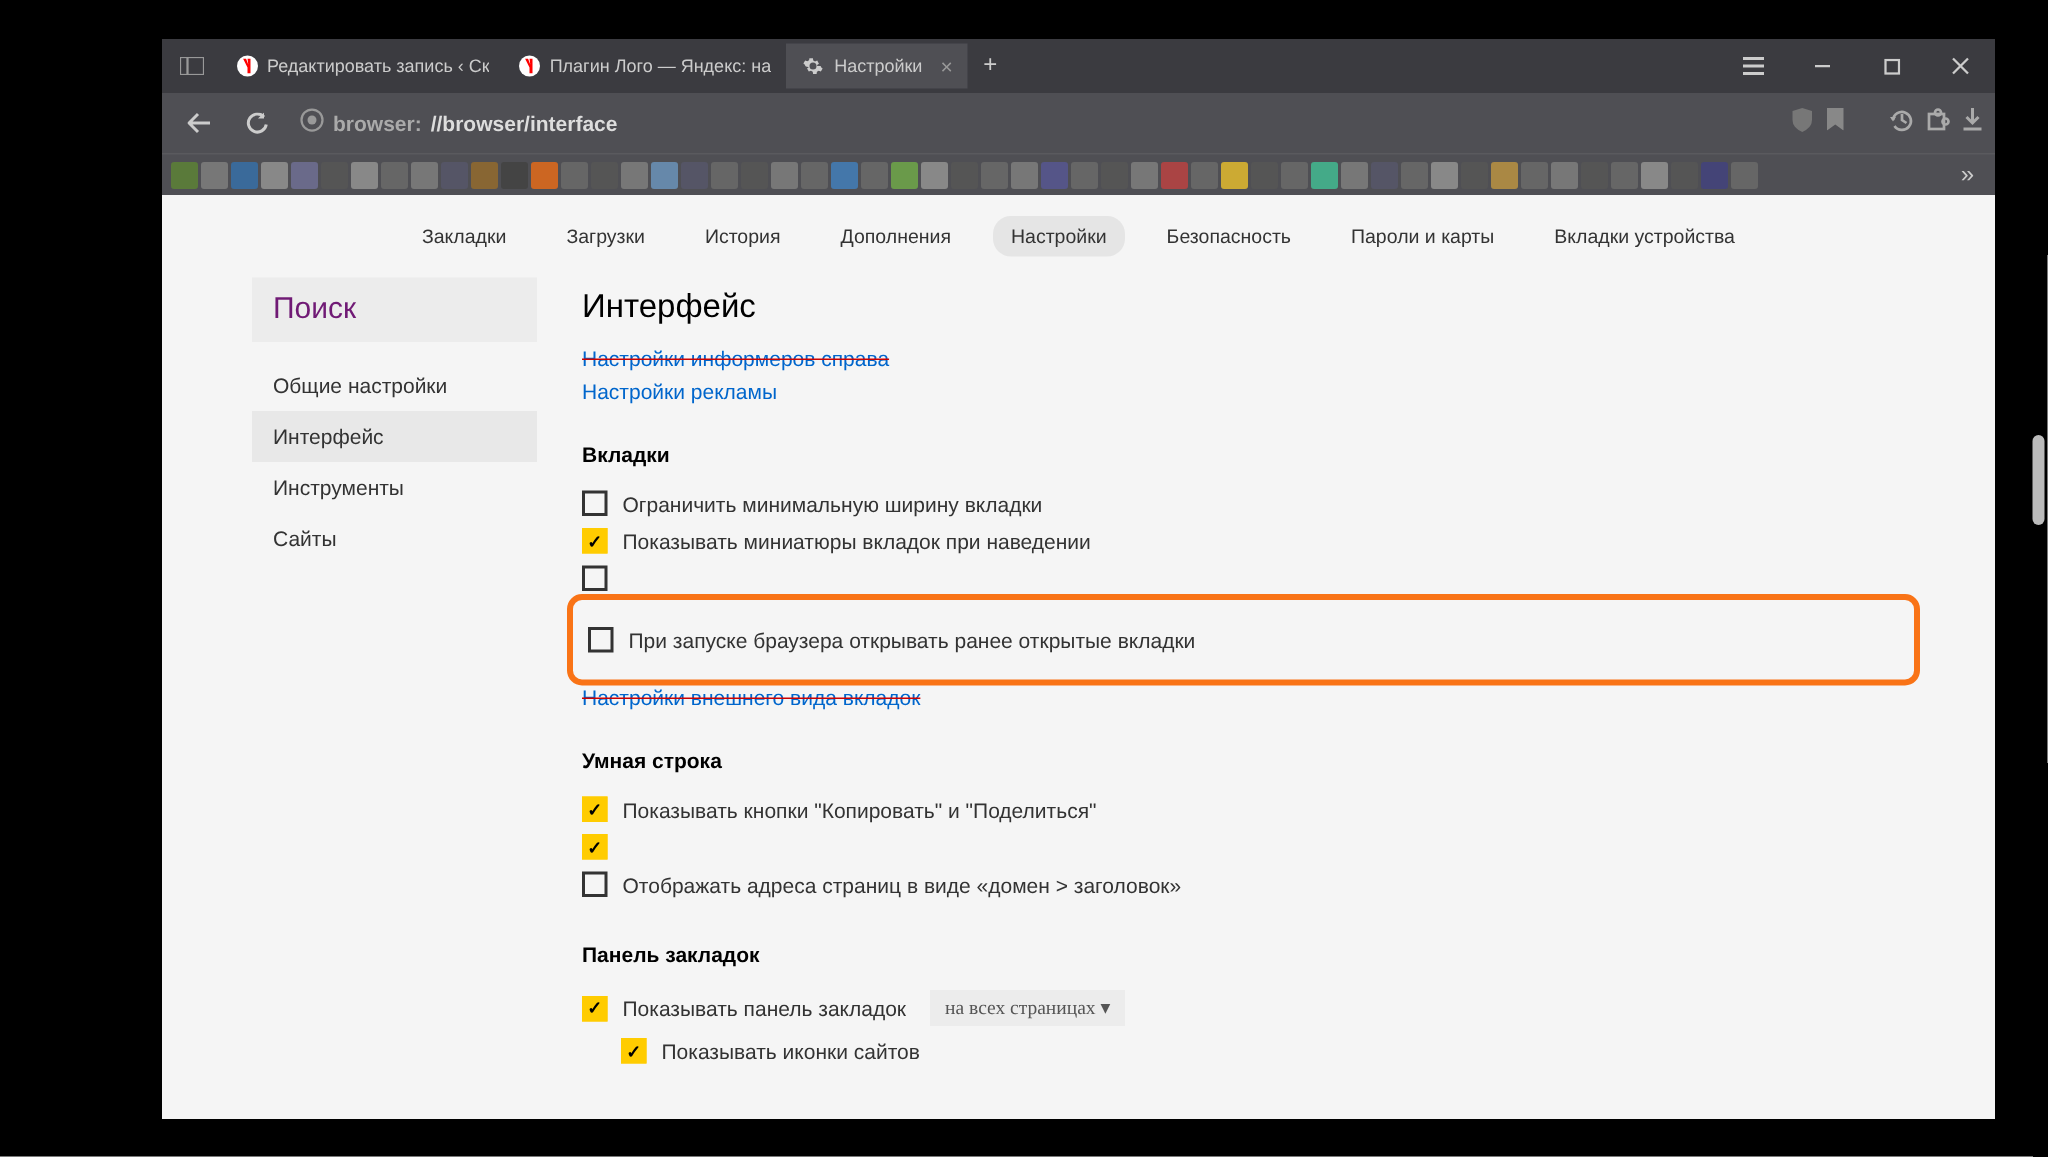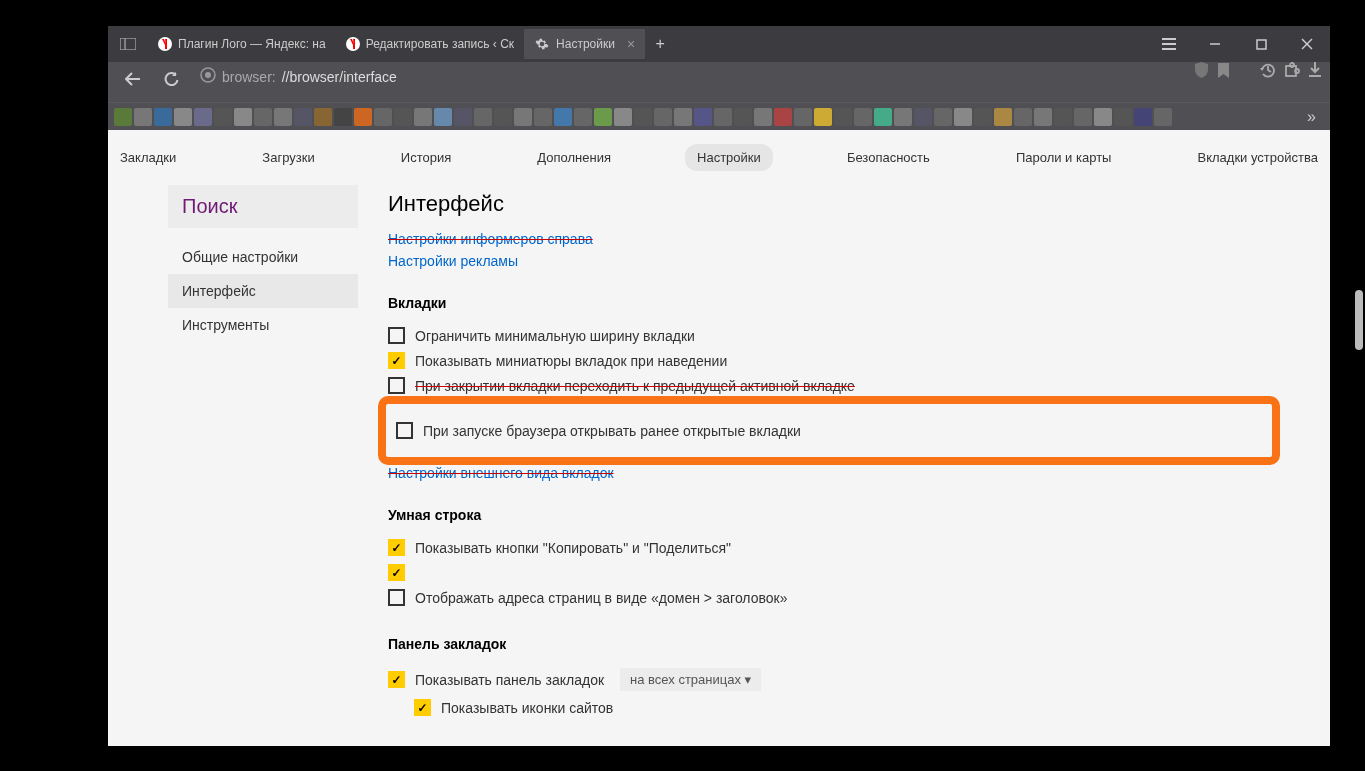--- a/index.html
+++ b/index.html
@@ -74,7 +74,7 @@
             <path d="M4 0 L6 0 L6 10 L4 10 L4 6 L1 0 L3 0 L4.5 4 Z" fill="#f00"></path>
           </svg>
         </span>
-      <span class="tab-title">Плагин Лого — Яндекс: на</span>
+      <span class="tab-title">Редактировать запись ‹ Ск</span>
     </div>
     <div class="tab">
       <span class="tab-favicon yandex-favicon">
@@ -82,7 +82,7 @@
             <path d="M4 0 L6 0 L6 10 L4 10 L4 6 L1 0 L3 0 L4.5 4 Z" fill="#f00"></path>
           </svg>
         </span>
-      <span class="tab-title">Редактировать запись ‹ Ск</span>
+      <span class="tab-title">Плагин Лого — Яндекс: на</span>
     </div>
     <div class="tab active">
       <span class="tab-favicon">

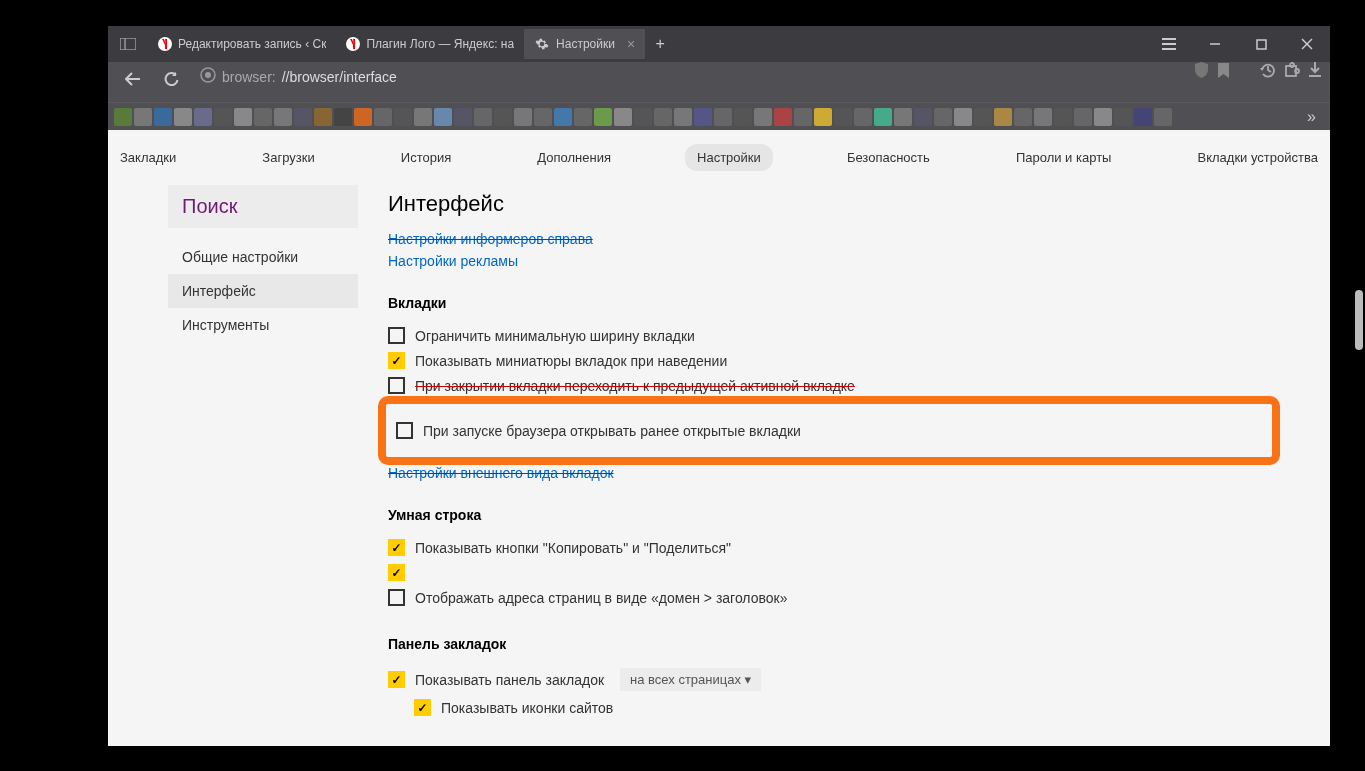--- a/index.html
+++ b/index.html
@@ -18,7 +18,7 @@
 .window-controls { margin-left: auto; display: flex; }
 .window-btn { width: 46px; height: 36px; display: flex; align-items: center; justify-content: center; color: #ccc; }
 
-.addressbar { height: 40px; background: #4f4f54; display: flex; align-items: flex-start; padding: 0 8px; gap: 4px; }
+.addressbar { height: 40px; background: #4f4f54; display: flex; align-items: center; padding: 0 8px; gap: 4px; font-weight: bold; }
 .nav-btn { width: 34px; height: 34px; display: flex; align-items: center; justify-content: center; color: #ccc; }
 .url-container { flex: 1; height: 30px; display: flex; align-items: center; padding: 0 8px; gap: 6px; }
 .url-text { color: #aaa; font-size: 14px; }

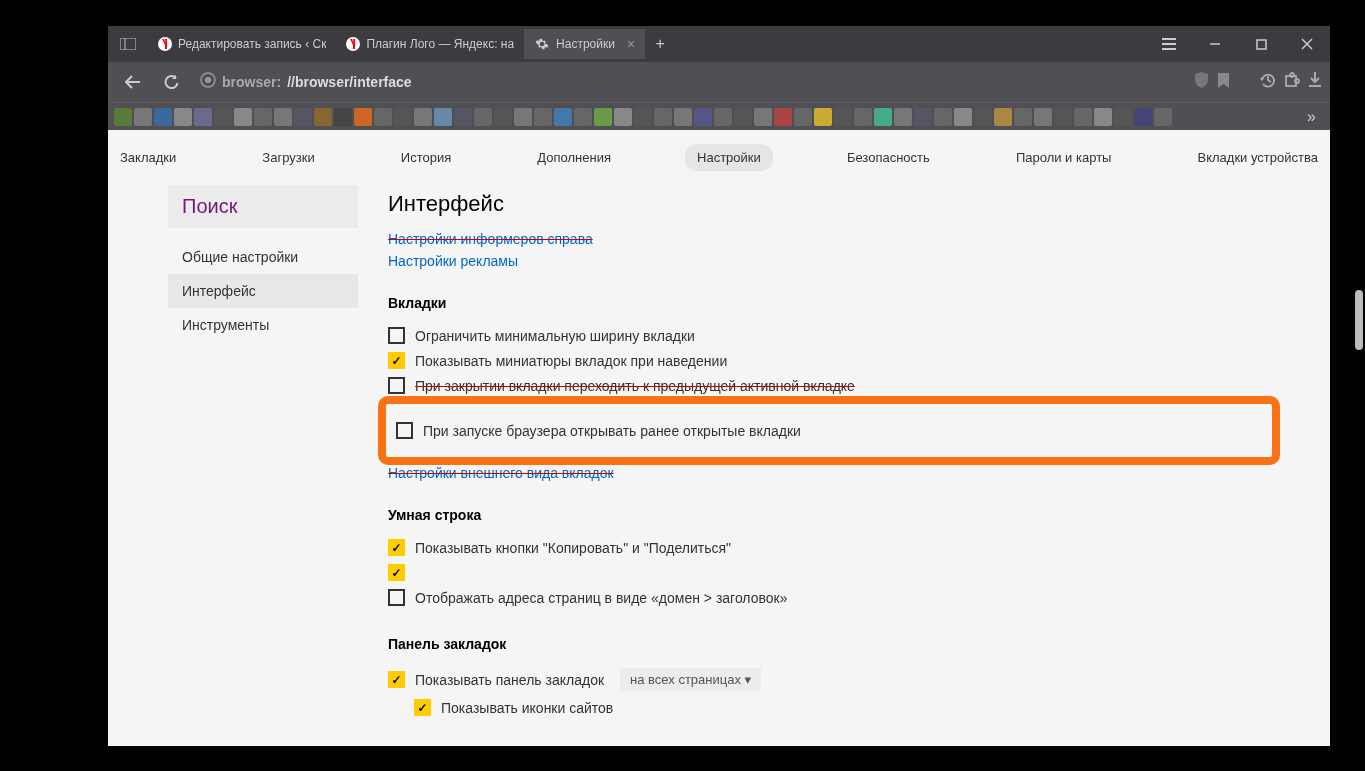--- a/index.html
+++ b/index.html
@@ -30,7 +30,7 @@
 .bm-more { margin-left: auto; color: #ccc; padding: 0 8px; }
 
 .content { background: #f5f5f5; height: calc(100% - 104px); overflow: hidden; position: relative; }
-.tabs-nav { height: 55px; display: flex; align-items: center; justify-content: space-between; gap: 16px; }
+.tabs-nav { height: 55px; display: flex; align-items: center; justify-content: center; gap: 16px; }
 .tabnav-item { padding: 6px 12px; font-size: 13px; color: #333; border-radius: 12px; cursor: pointer; }
 .tabnav-item.selected { background: #e5e5e5; }
 

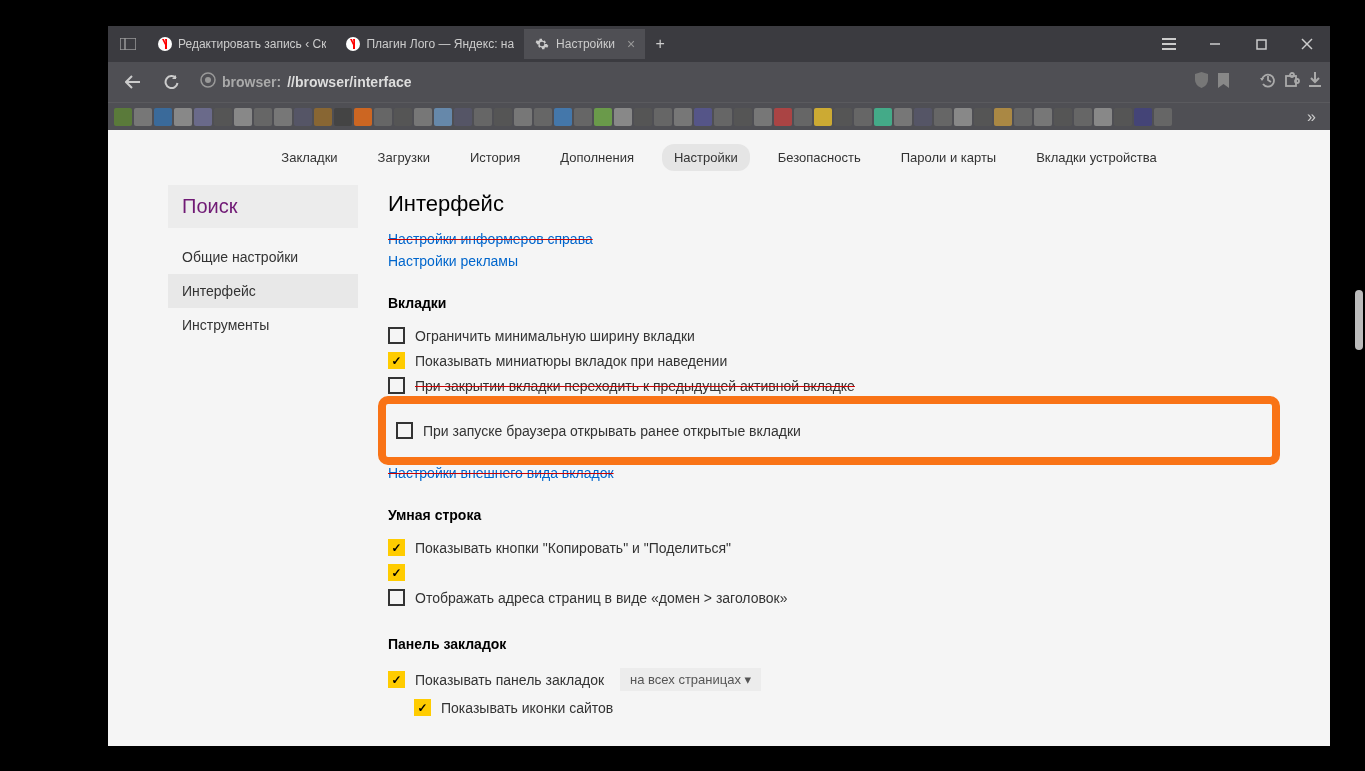--- a/index.html
+++ b/index.html
@@ -240,6 +240,7 @@
         <div class="side-item">Общие настройки</div>
         <div class="side-item active">Интерфейс</div>
         <div class="side-item">Инструменты</div>
+        <div class="side-item">Сайты</div>
       </div>
 
       <div class="main">

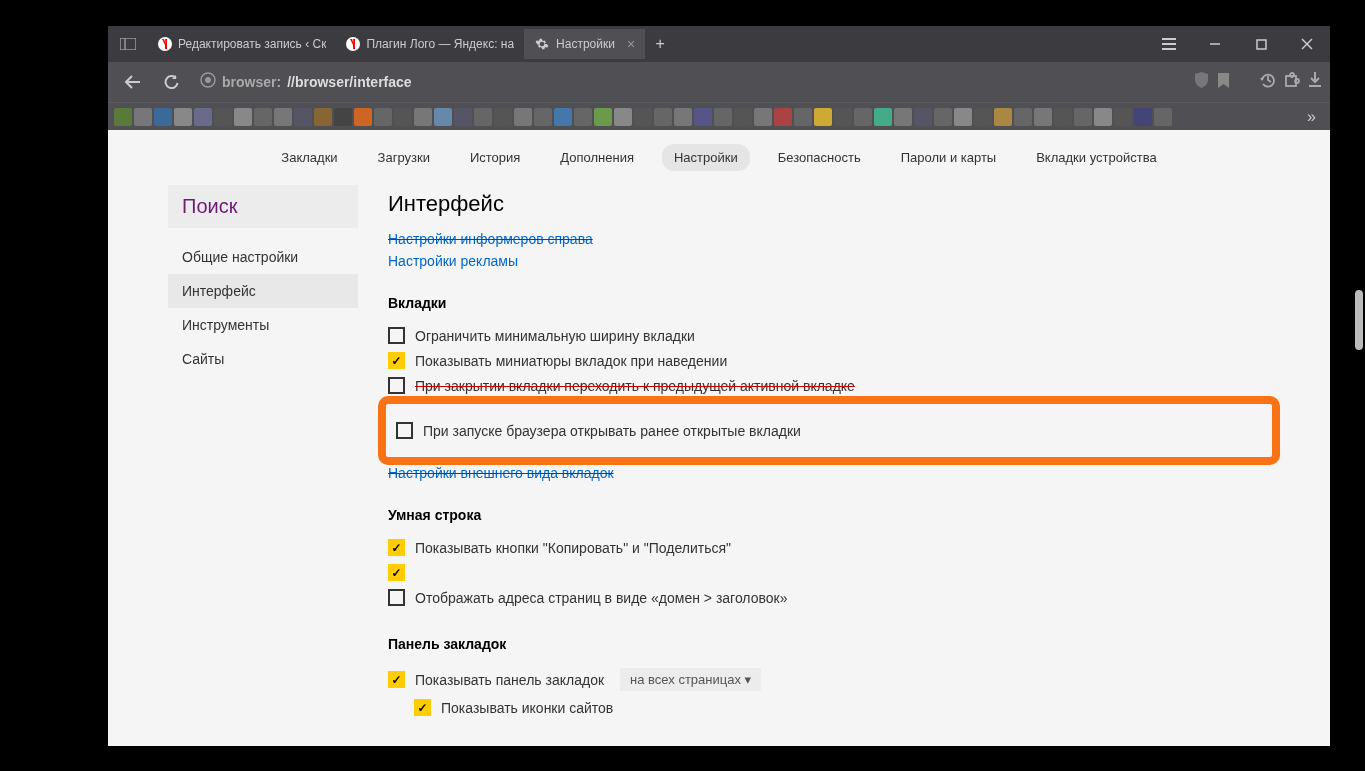--- a/index.html
+++ b/index.html
@@ -259,7 +259,6 @@
           </div>
         <div class="check-row strike-row">
             <span class="checkbox"></span>
-            <span>При закрытии вкладки переходить к предыдущей активной вкладке</span>
           </div>
         <div class="highlight-box">
           <div class="check-row">

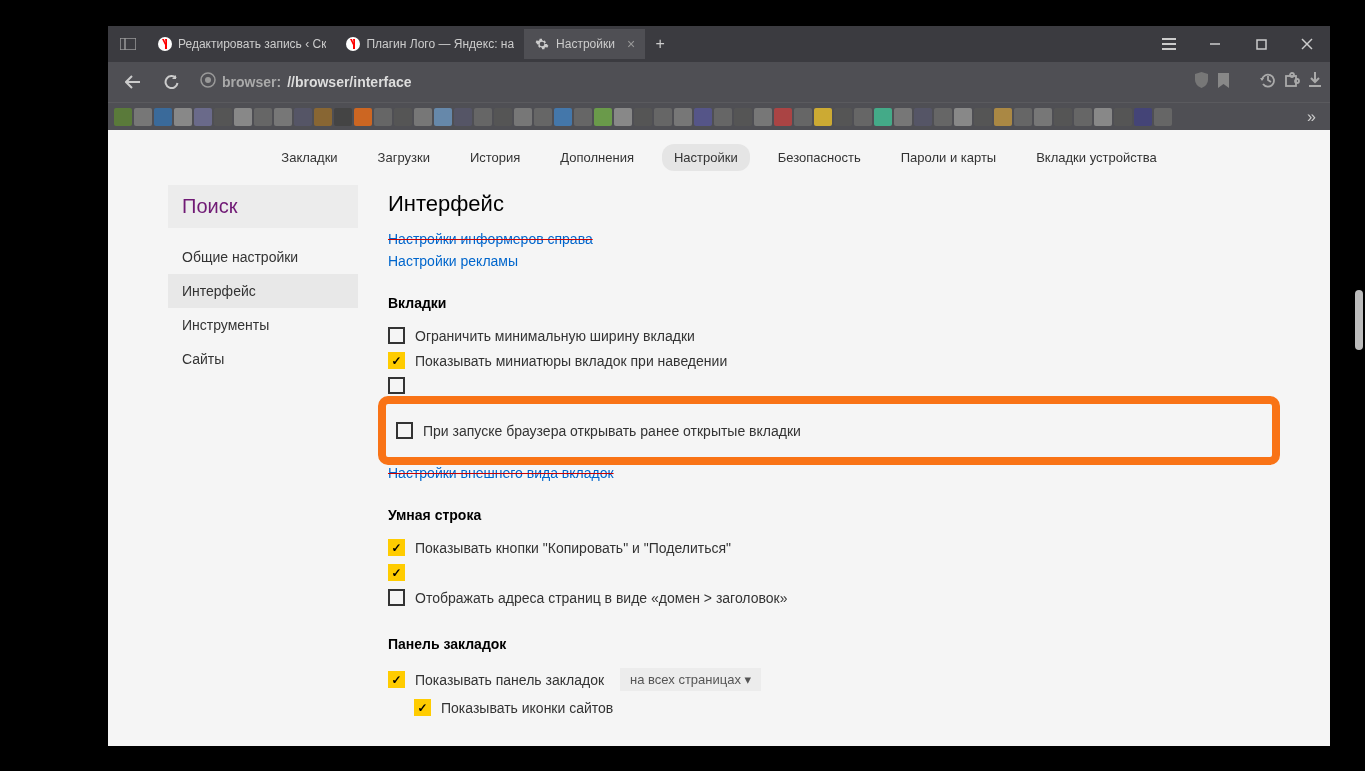--- a/index.html
+++ b/index.html
@@ -49,7 +49,7 @@
 .check-row.indent { margin-left: 26px; }
 .checkbox { width: 17px; height: 17px; border: 2px solid #333; flex-shrink: 0; display: flex; align-items: center; justify-content: center; font-size: 12px; font-weight: bold; }
 .checkbox.checked { background: #ffcc00; border-color: #ffcc00; color: #000; }
-.highlight-box { border: 8px solid #f97316; border-radius: 10px; padding: 14px 10px; margin: -2px -10px; }
+.highlight-box { border: 4px solid #f97316; border-radius: 10px; padding: 14px 10px; margin: -2px -10px; }
 .strike-row { text-decoration: line-through; text-decoration-color: #cc0000; }
 .dropdown { background: #ececec; padding: 4px 10px; font-size: 13px; color: #555; margin-left: 6px; cursor: pointer; }
 

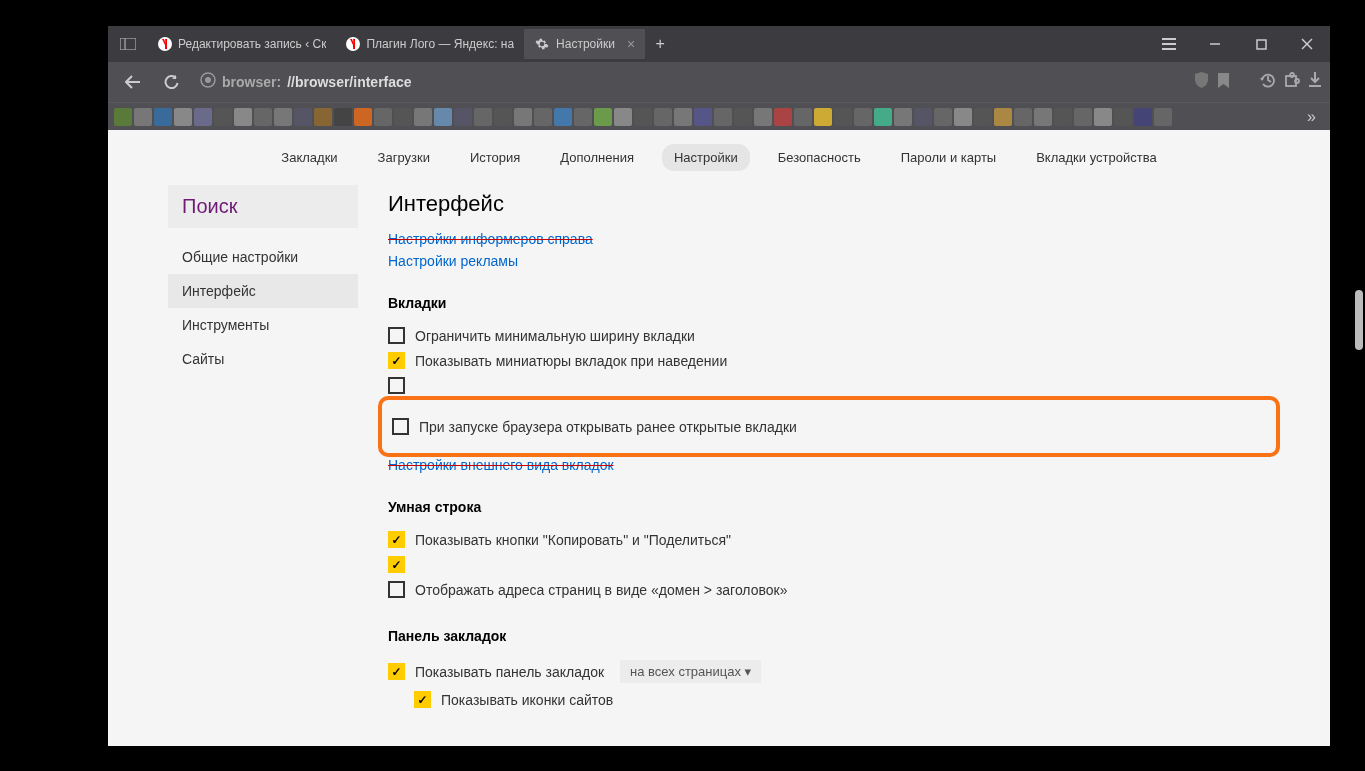--- a/index.html
+++ b/index.html
@@ -51,7 +51,7 @@
 .checkbox.checked { background: #ffcc00; border-color: #ffcc00; color: #000; }
 .highlight-box { border: 4px solid #f97316; border-radius: 10px; padding: 14px 10px; margin: -2px -10px; }
 .strike-row { text-decoration: line-through; text-decoration-color: #cc0000; }
-.dropdown { background: #ececec; padding: 4px 10px; font-size: 13px; color: #555; margin-left: 6px; cursor: pointer; }
+.dropdown { background: #ececec; padding: 4px 10px; font-size: 13px; color: #555; margin-left: 6px; cursor: pointer; font-family: Liberation Serif, serif; }
 
 .scrollind { position: absolute; right: 2px; top: 290px; width: 8px; height: 60px; background: #bbb; border-radius: 4px; }
 .yandex-favicon { width:14px; height:14px; border-radius:50%; background:#fff; display:flex; align-items:center; justify-content:center; }

